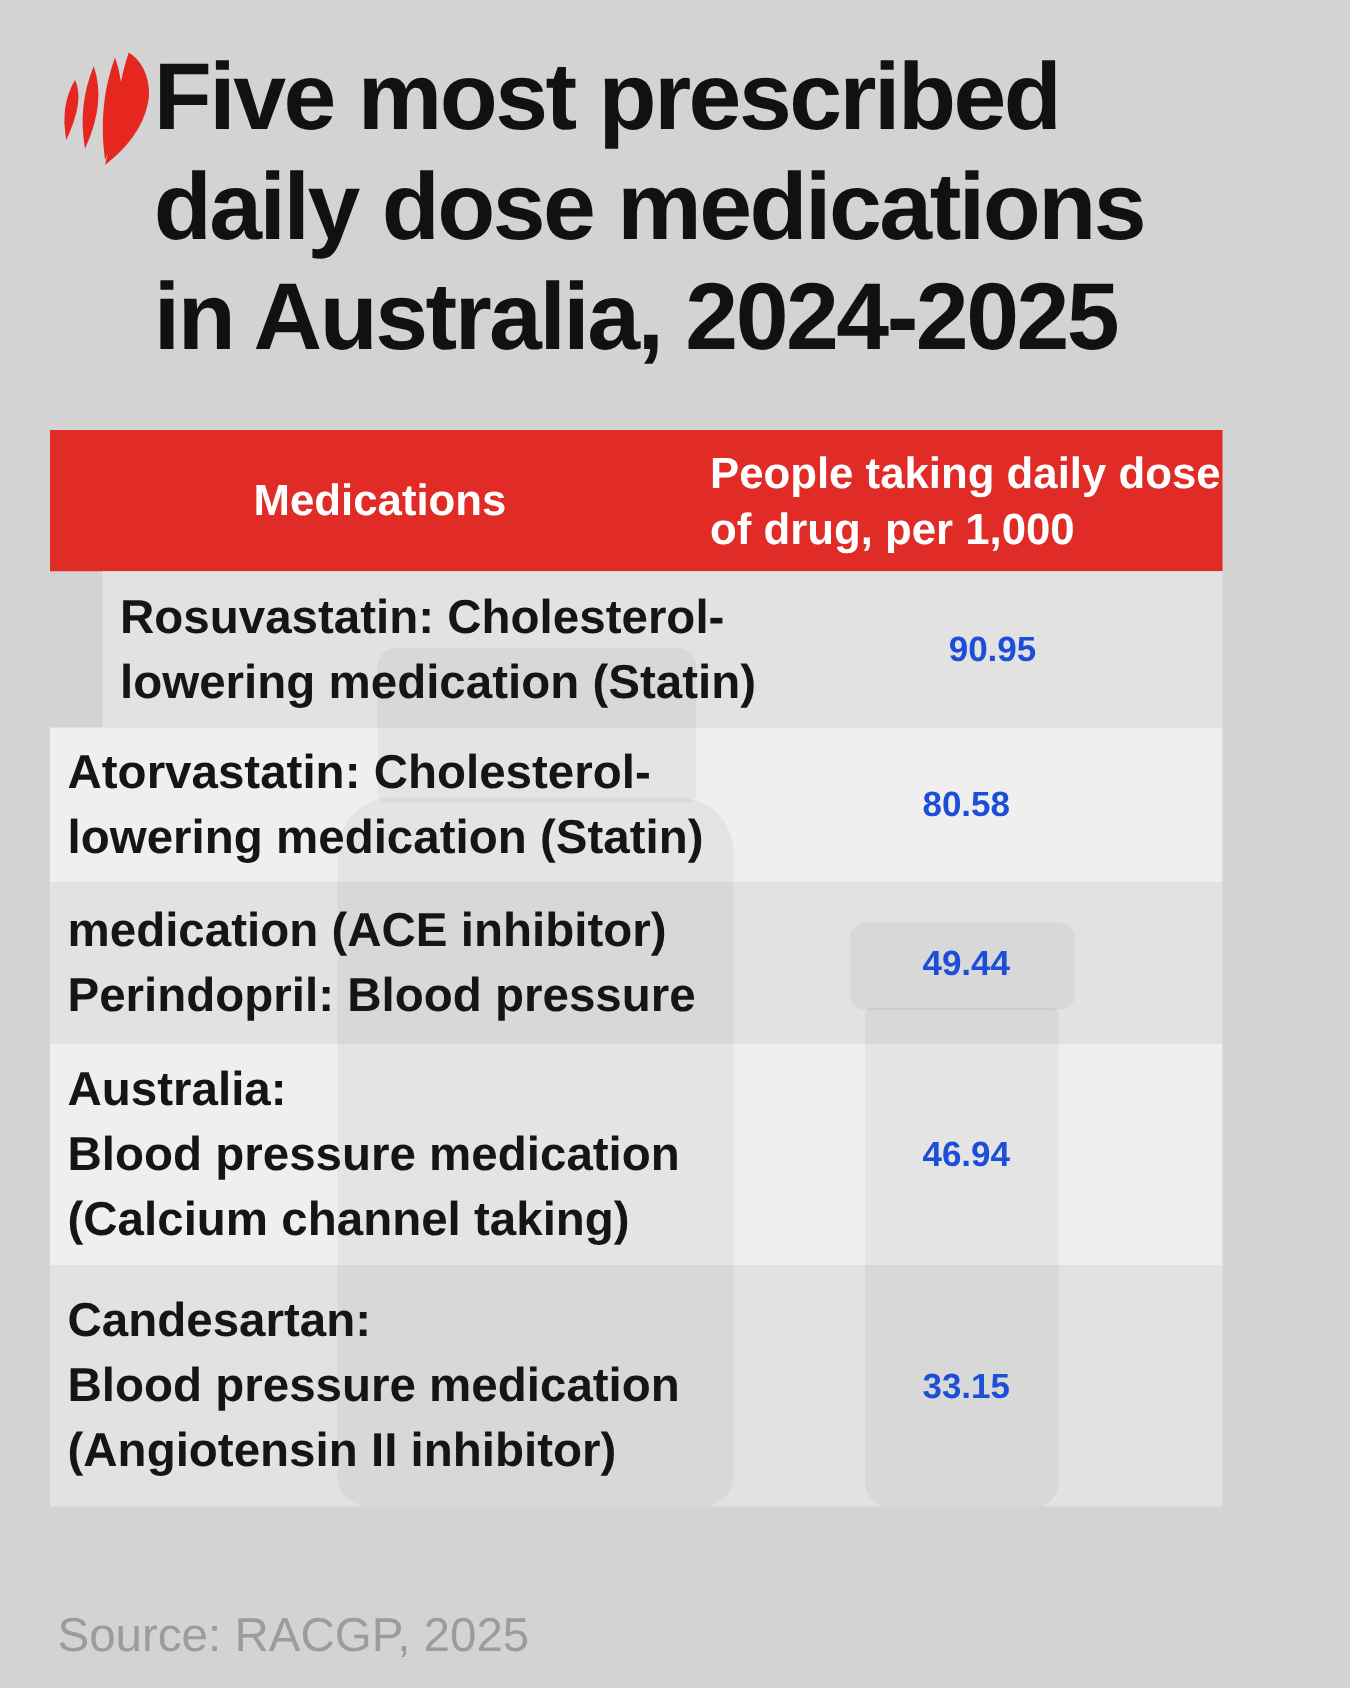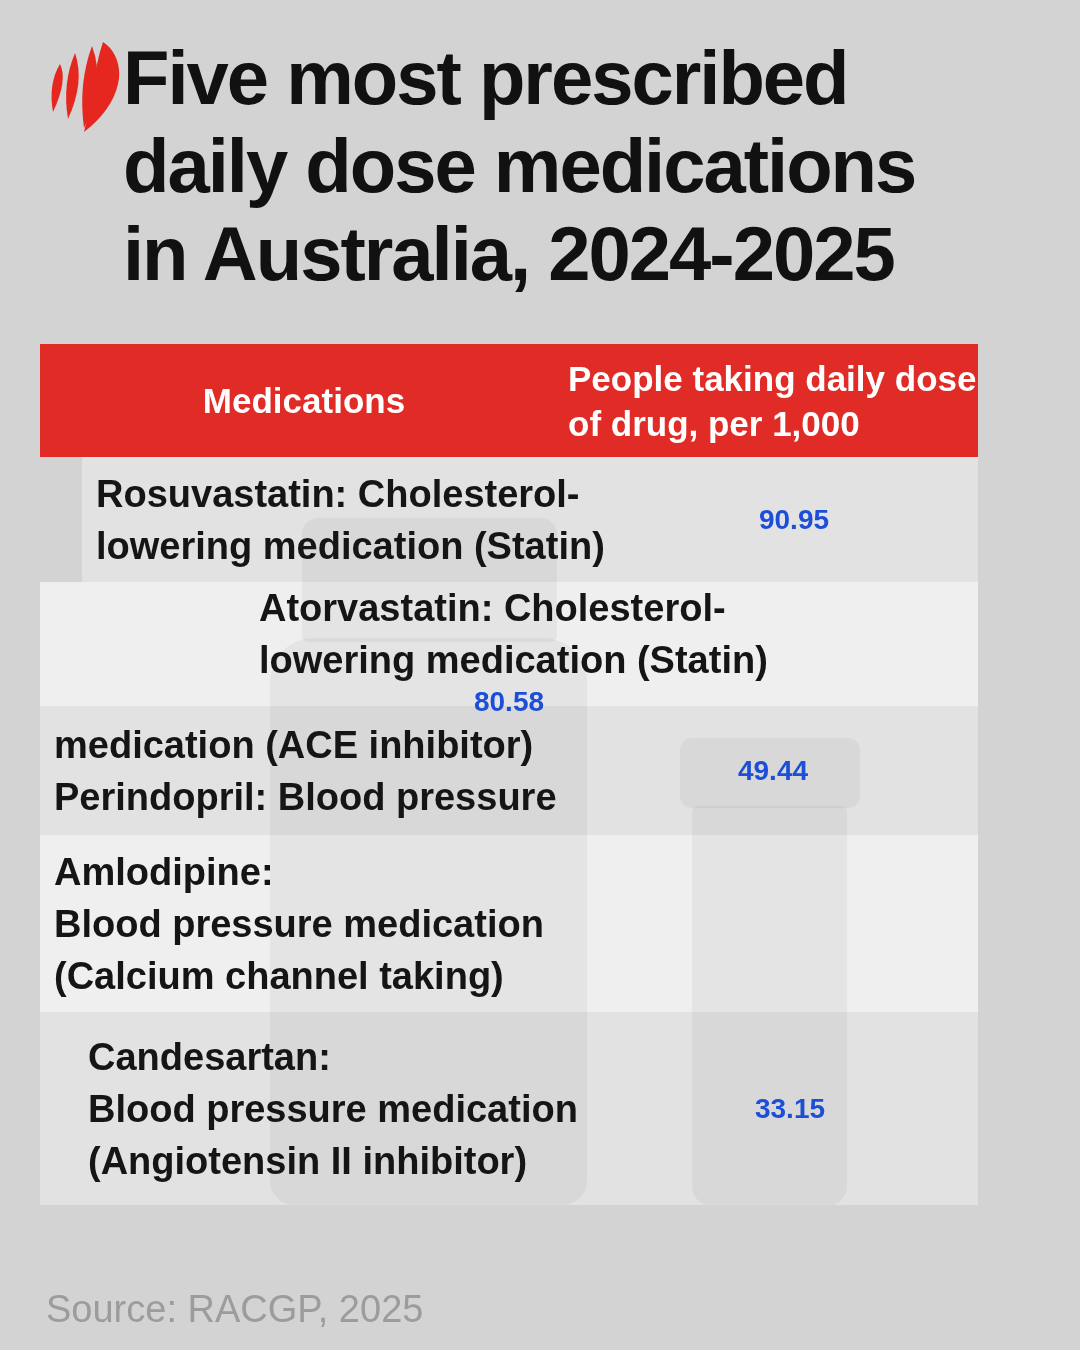--- a/index.html
+++ b/index.html
@@ -43,7 +43,7 @@
     font-size:28px;font-weight:bold;color:#1d4ed8;
     position:relative;z-index:2;
   }
-  .r1{height:125px;margin-left:42px;} .r2{height:124px;flex-direction:column;} .r3{height:129px;}
+  .r1{height:125px;margin-left:42px;} .r2{height:124px;} .r3{height:129px;}
   .r4{height:177px;} .r5{height:193px;padding-left:34px;}
   .shade-a{background:#e2e2e2;}
   .shade-b{background:#efefef;}

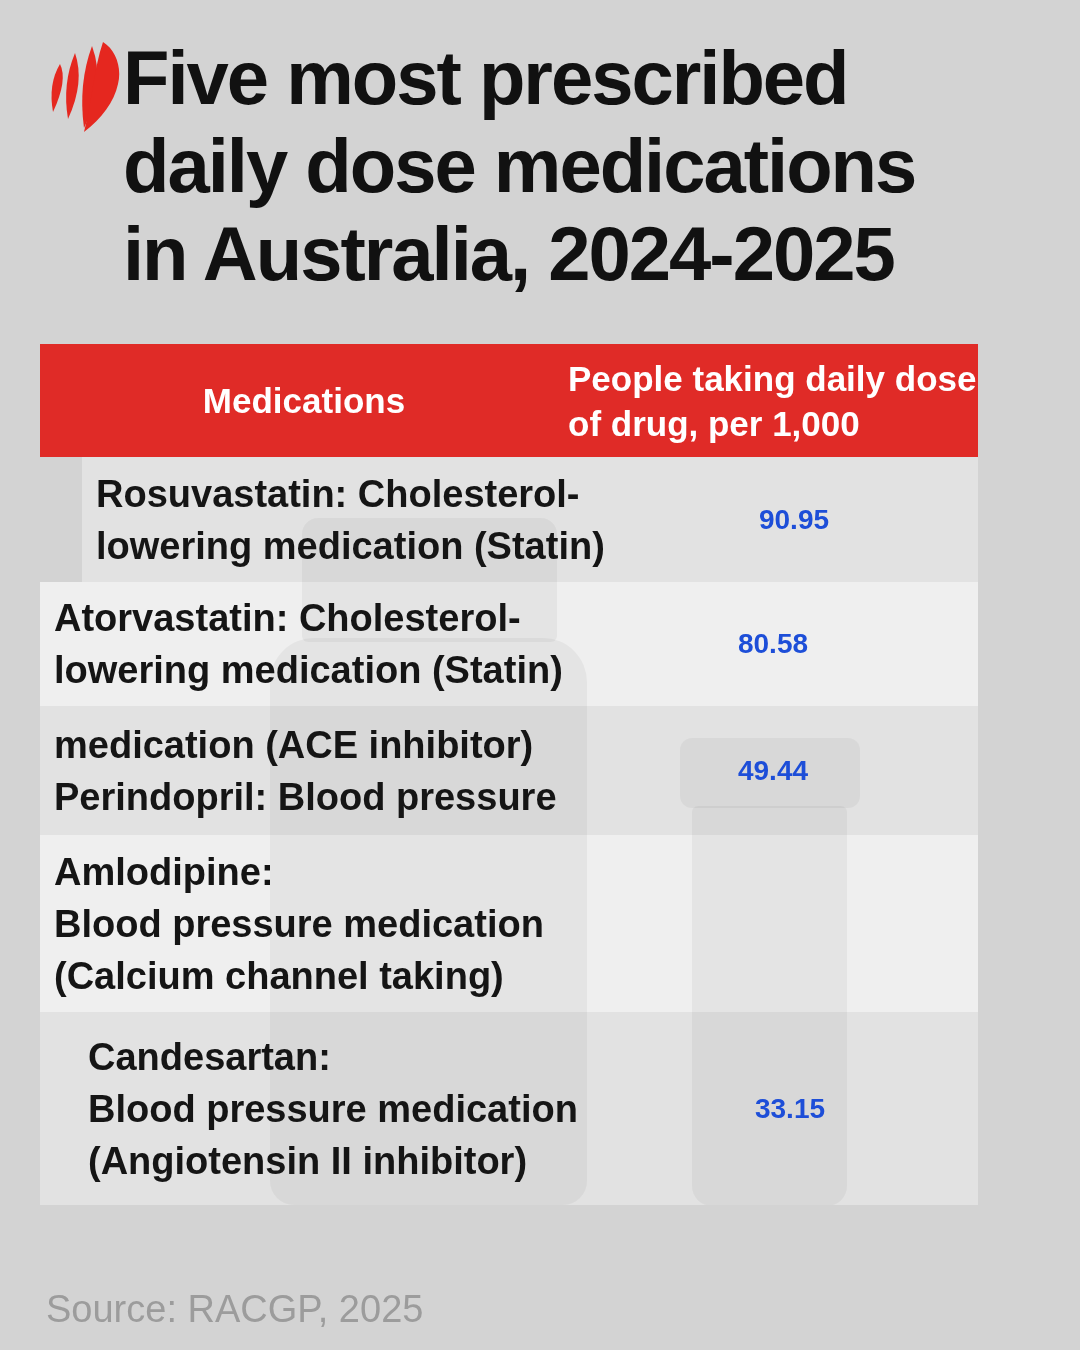--- a/index.html
+++ b/index.html
@@ -123,7 +123,7 @@
 
   <div class="row r4 shade-b">
     <div class="label">
-      <span>Amlodipine:</span>
+      <span>Australia:</span>
       <span>Blood pressure medication</span>
       <span>(Calcium channel taking)</span>
     </div>

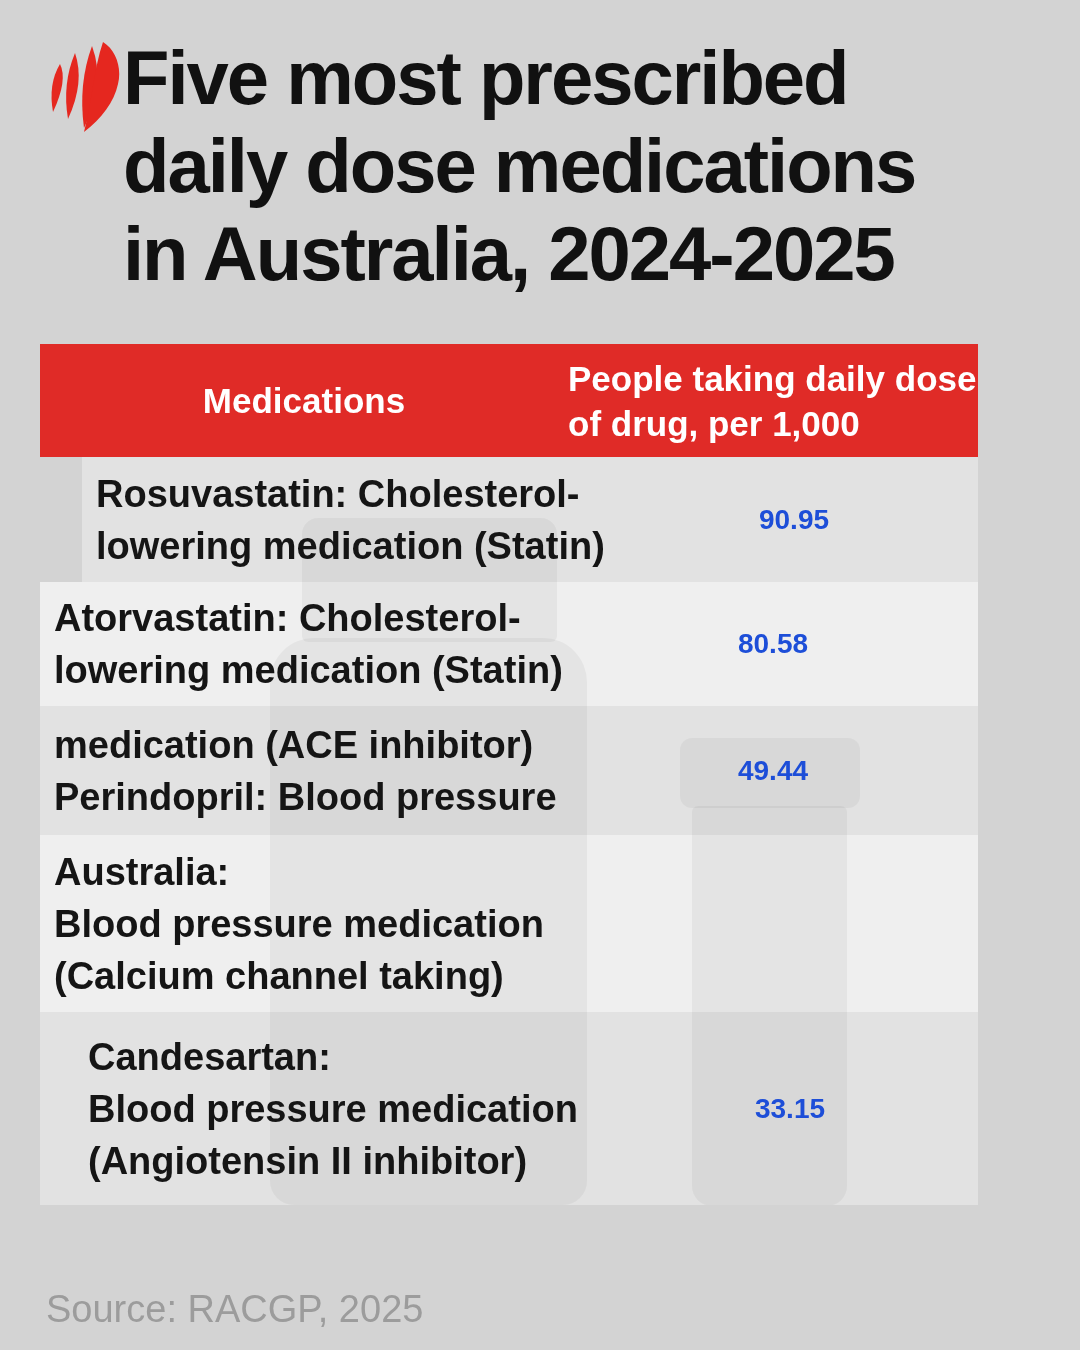--- a/index.html
+++ b/index.html
@@ -127,6 +127,7 @@
       <span>Blood pressure medication</span>
       <span>(Calcium channel taking)</span>
     </div>
+    <div class="value">46.94</div>
   </div>
 
   <div class="row r5 shade-a">

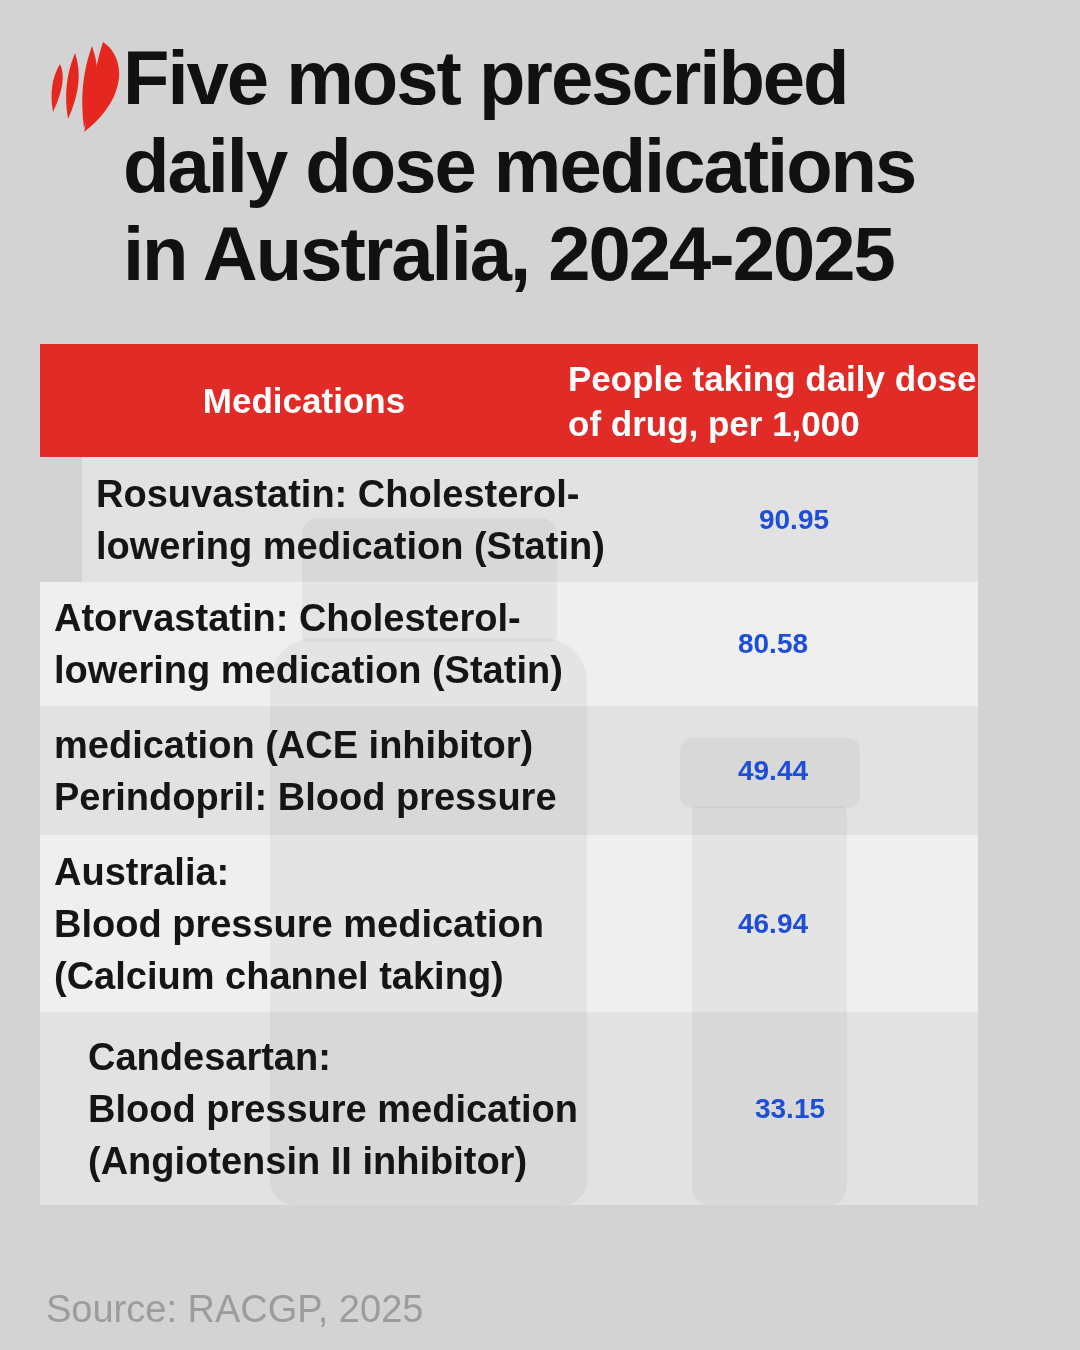--- a/index.html
+++ b/index.html
@@ -44,7 +44,7 @@
     position:relative;z-index:2;
   }
   .r1{height:125px;margin-left:42px;} .r2{height:124px;} .r3{height:129px;}
-  .r4{height:177px;} .r5{height:193px;padding-left:34px;}
+  .r4{height:177px;} .r5{height:193px;}
   .shade-a{background:#e2e2e2;}
   .shade-b{background:#efefef;}
   

